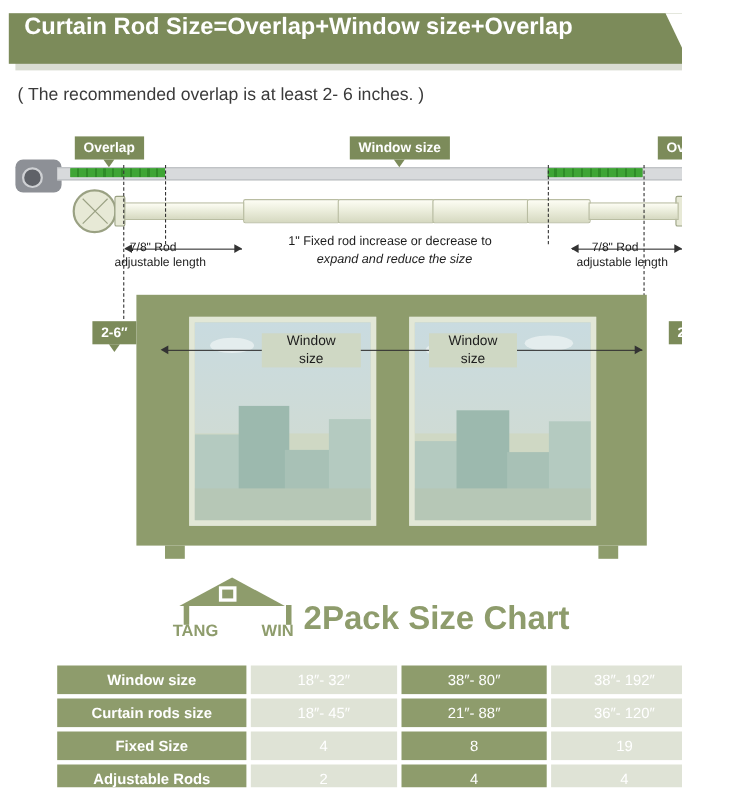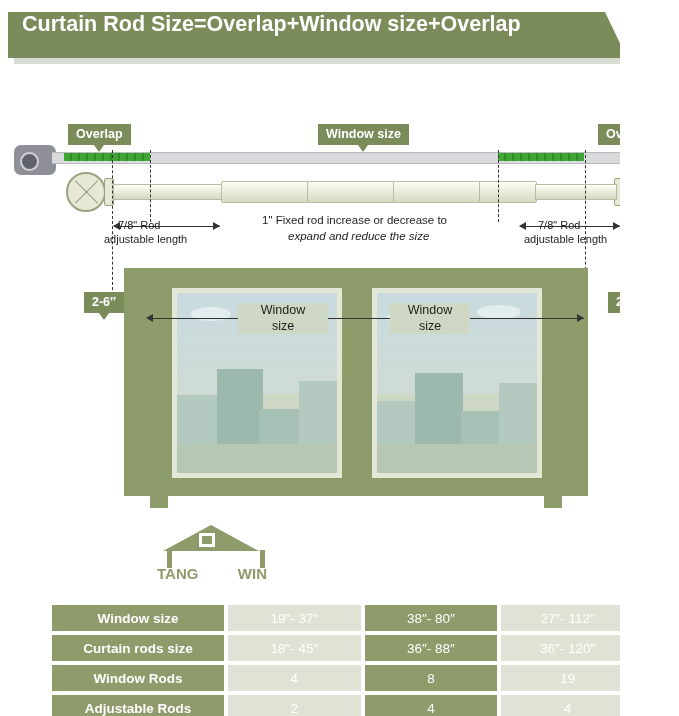--- a/index.html
+++ b/index.html
@@ -347,6 +347,7 @@
     <div class="header-notch"></div>
   </div>
   <div class="header-title">Curtain Rod Size=Overlap+Window size+Overlap</div>
+  <div class="subtitle">( The recommended overlap is at least 2- 6 inches. )</div>
 
   <div class="tape-body"></div>
   <div class="tape-strip"></div>

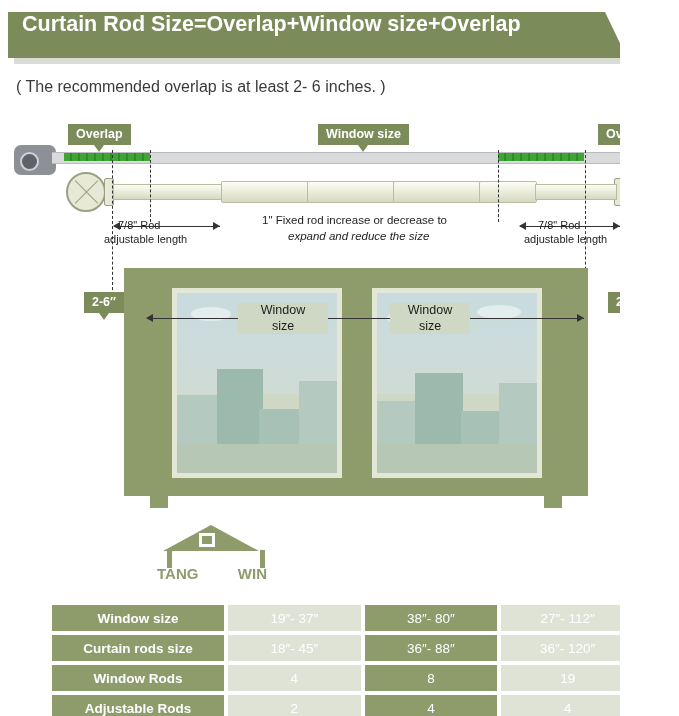--- a/index.html
+++ b/index.html
@@ -445,6 +445,7 @@
     </div>
   </div>
 
+  <div class="chart-title">2Pack Size Chart</div>
 
   <table class="size-table">
     <tbody>

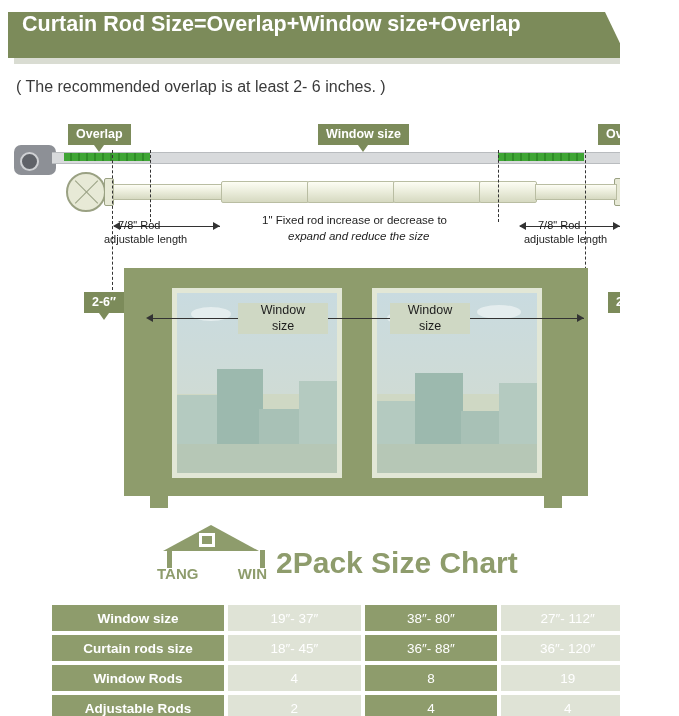--- a/index.html
+++ b/index.html
@@ -451,7 +451,7 @@
     <tbody>
       <tr>
         <td class="rowhead">Window size</td>
-        <td class="cell-a">19″- 37″</td>
+        <td class="cell-a">18″- 32″</td>
         <td class="cell-b">38″- 80″</td>
         <td class="cell-c">27″- 112″</td>
       </tr>

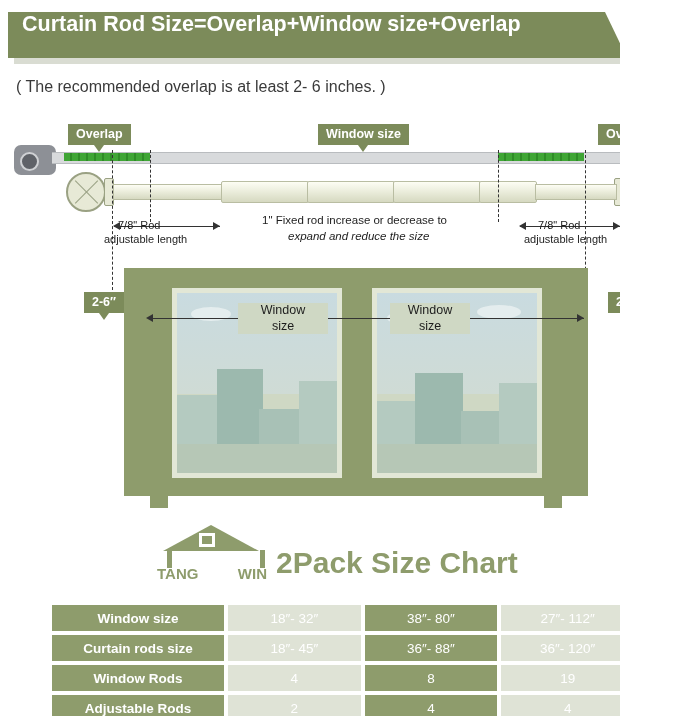--- a/index.html
+++ b/index.html
@@ -453,7 +453,7 @@
         <td class="rowhead">Window size</td>
         <td class="cell-a">18″- 32″</td>
         <td class="cell-b">38″- 80″</td>
-        <td class="cell-c">27″- 112″</td>
+        <td class="cell-c">38″- 192″</td>
       </tr>
       <tr>
         <td class="rowhead">Curtain rods size</td>

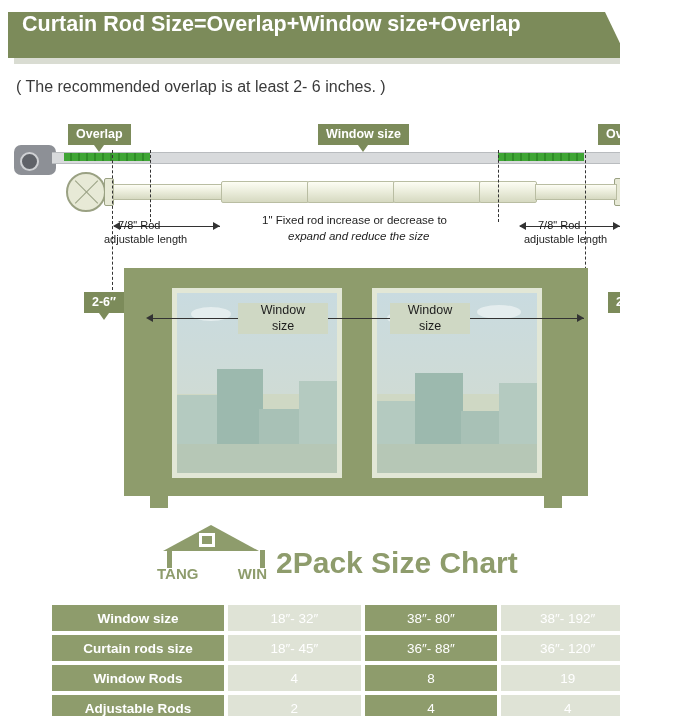--- a/index.html
+++ b/index.html
@@ -458,7 +458,7 @@
       <tr>
         <td class="rowhead">Curtain rods size</td>
         <td class="cell-a">18″- 45″</td>
-        <td class="cell-b">36″- 88″</td>
+        <td class="cell-b">21″- 88″</td>
         <td class="cell-c">36″- 120″</td>
       </tr>
       <tr>

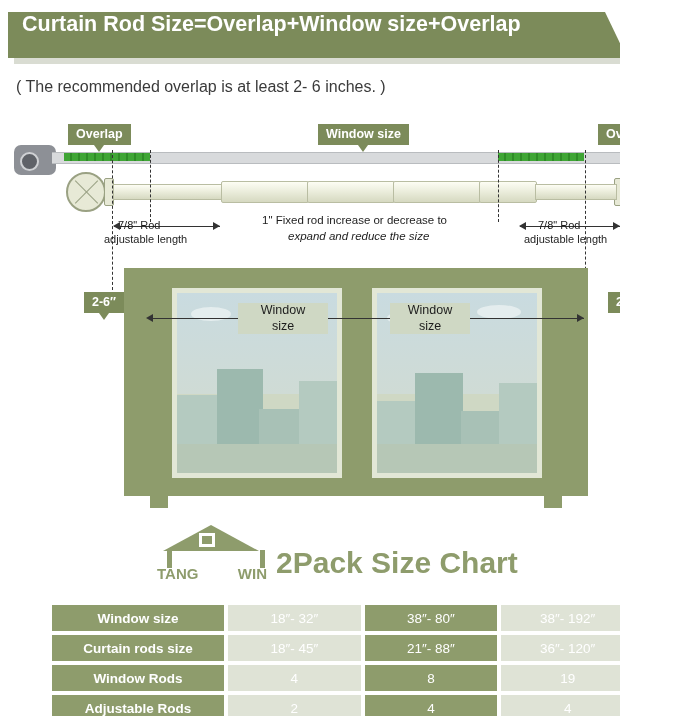--- a/index.html
+++ b/index.html
@@ -462,7 +462,7 @@
         <td class="cell-c">36″- 120″</td>
       </tr>
       <tr>
-        <td class="rowhead">Window Rods</td>
+        <td class="rowhead">Fixed Size</td>
         <td class="cell-a">4</td>
         <td class="cell-b">8</td>
         <td class="cell-c">19</td>

